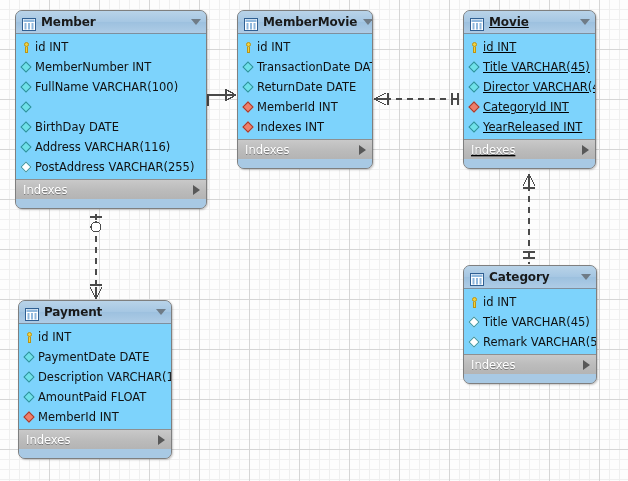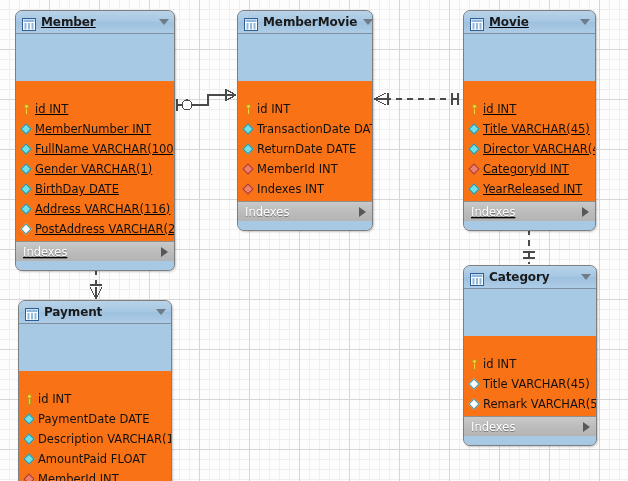--- a/index.html
+++ b/index.html
@@ -199,7 +199,7 @@
     </g>
   </svg>
 
-<div class="tbl" style="left: 15px; top: 10px; width: 160px; text-decoration: underline;">
+<div class="tbl" style="left: 15px; top: 10px; width: 192px;">
       <div class="tbl-head">
         <span class="tbl-icon"><svg width="14" height="13" viewBox="0 0 14 13">
             <rect x="0.5" y="0.5" width="13" height="12" fill="#ffffff" stroke="#2f5f92"></rect>

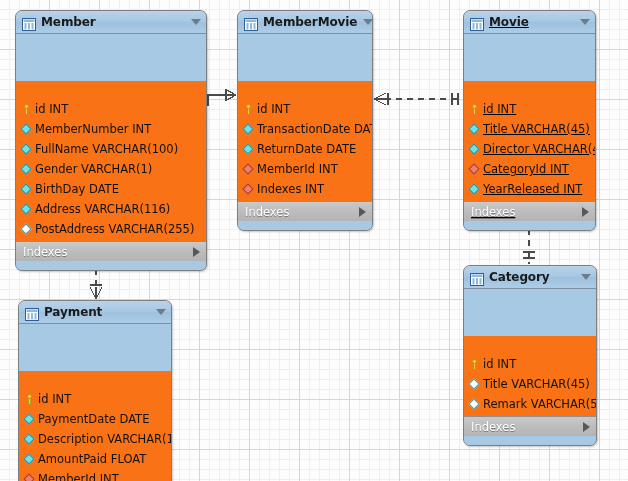--- a/index.html
+++ b/index.html
@@ -73,9 +73,8 @@
     margin-left: 6px;
   }
   .cols {
-    background: #f97316;
-    padding: 18px 0 2px 0;
-    margin-top: 47px;
+    background: #7dd3fc;
+    padding: 3px 0 2px 0;
   }
   .col {
     height: 20px;

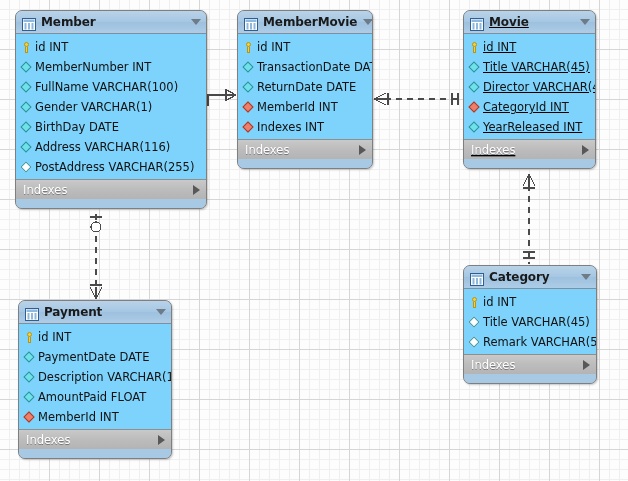--- a/index.html
+++ b/index.html
@@ -231,7 +231,6 @@
           <span class="glyph">
             <span class="dia dia-cyan"></span>
           </span>
-          <span class="col-name">Gender VARCHAR(1)</span>
         </div>
         <div class="col">
           <span class="glyph">

